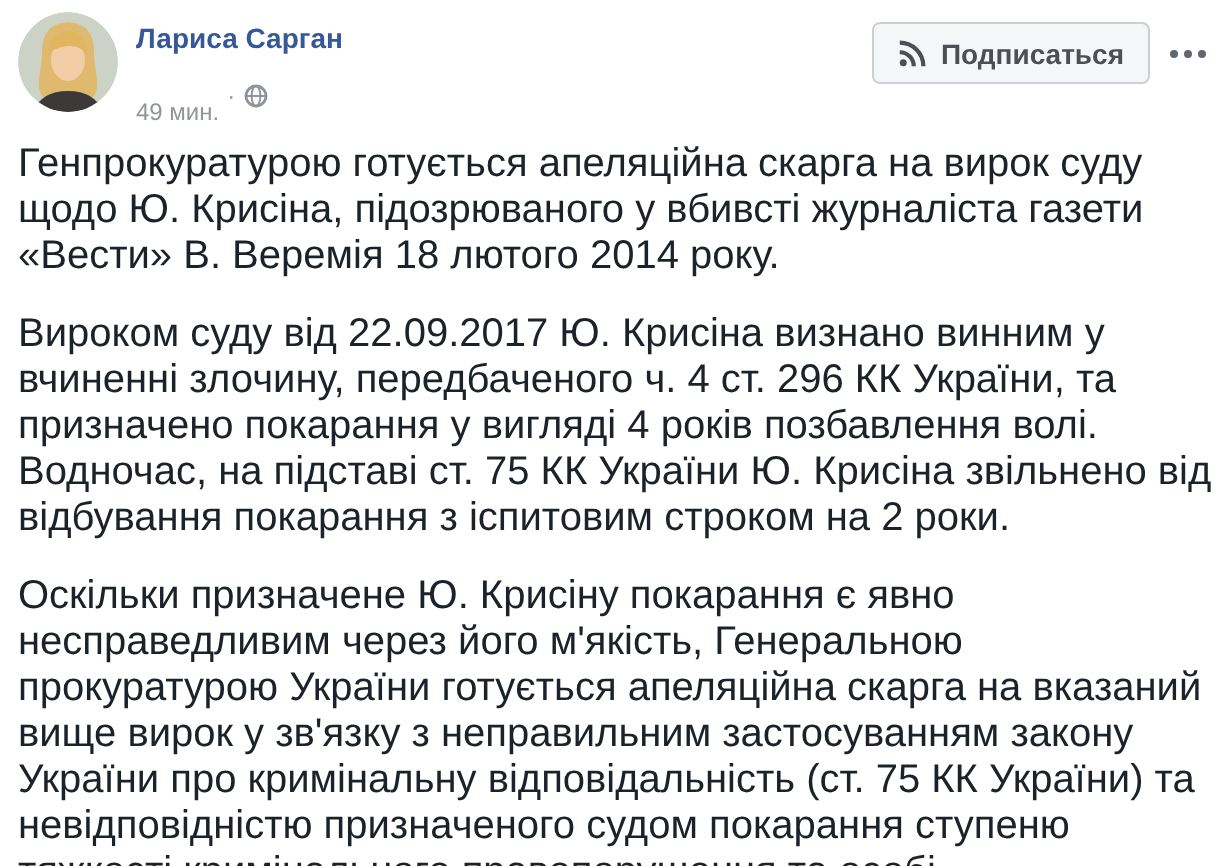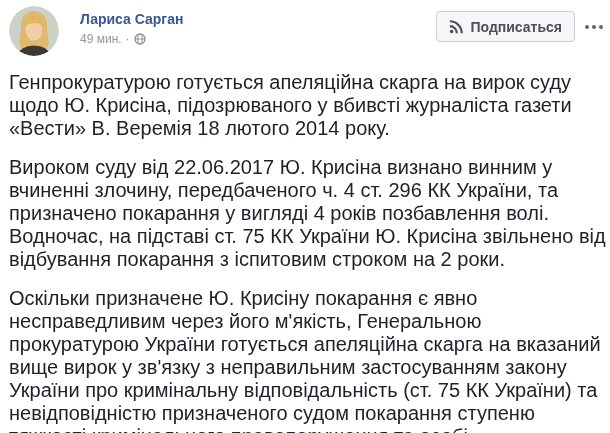--- a/index.html
+++ b/index.html
@@ -22,7 +22,6 @@
     align-items: flex-start;
     padding: 6px 4px 0 9px;
     height: 64px;
-    gap: 12px;
   }
   .avatar {
     width: 50px;

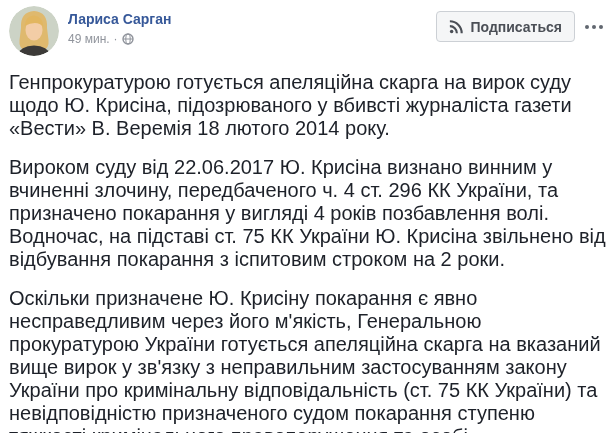--- a/index.html
+++ b/index.html
@@ -54,7 +54,7 @@
     font-size: 12px;
     line-height: 14px;
   }
-  .meta-row .timestamp { cursor: pointer; }
+  .meta-row .timestamp { cursor: pointer; margin-top: 16px; }
   .meta-row .sep { margin: 0 4px; }
   .globe-icon { display: inline-flex; align-items: center; }
   .header-actions {

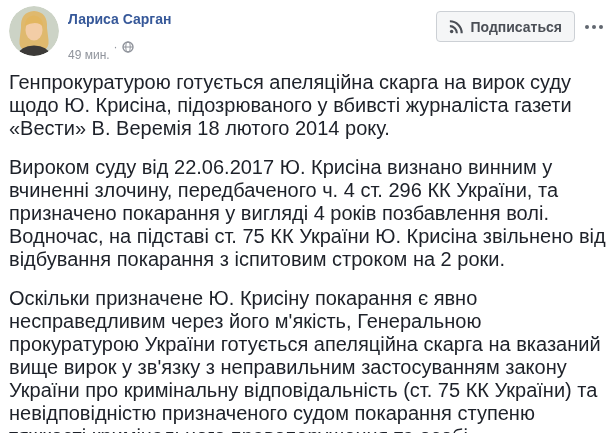--- a/index.html
+++ b/index.html
@@ -166,7 +166,7 @@
 
   <div class="post-body">
     <p>Генпрокуратурою готується апеляційна скарга на вирок суду щодо Ю. Крисіна, підозрюваного у вбивсті журналіста газети «Вести» В. Веремія 18 лютого 2014 року.</p>
-    <p>Вироком суду від 22.06.2017 Ю. Крисіна визнано винним у вчиненні злочину, передбаченого ч. 4 ст. 296 КК України, та призначено покарання у вигляді 4 років позбавлення волі. Водночас, на підставі ст. 75 КК України Ю. Крисіна звільнено від відбування покарання з іспитовим строком на 2 роки.</p>
+    <p>Вироком суду від 22.09.2017 Ю. Крисіна визнано винним у вчиненні злочину, передбаченого ч. 4 ст. 296 КК України, та призначено покарання у вигляді 4 років позбавлення волі. Водночас, на підставі ст. 75 КК України Ю. Крисіна звільнено від відбування покарання з іспитовим строком на 2 роки.</p>
     <p>Оскільки призначене Ю. Крисіну покарання є явно несправедливим через його м'якість, Генеральною прокуратурою України готується апеляційна скарга на вказаний вище вирок у зв'язку з неправильним застосуванням закону України про кримінальну відповідальність (ст. 75 КК України) та невідповідністю призначеного судом покарання ступеню тяжкості кримінального правопорушення та особі обвинуваченого.</p>
   </div>
 

